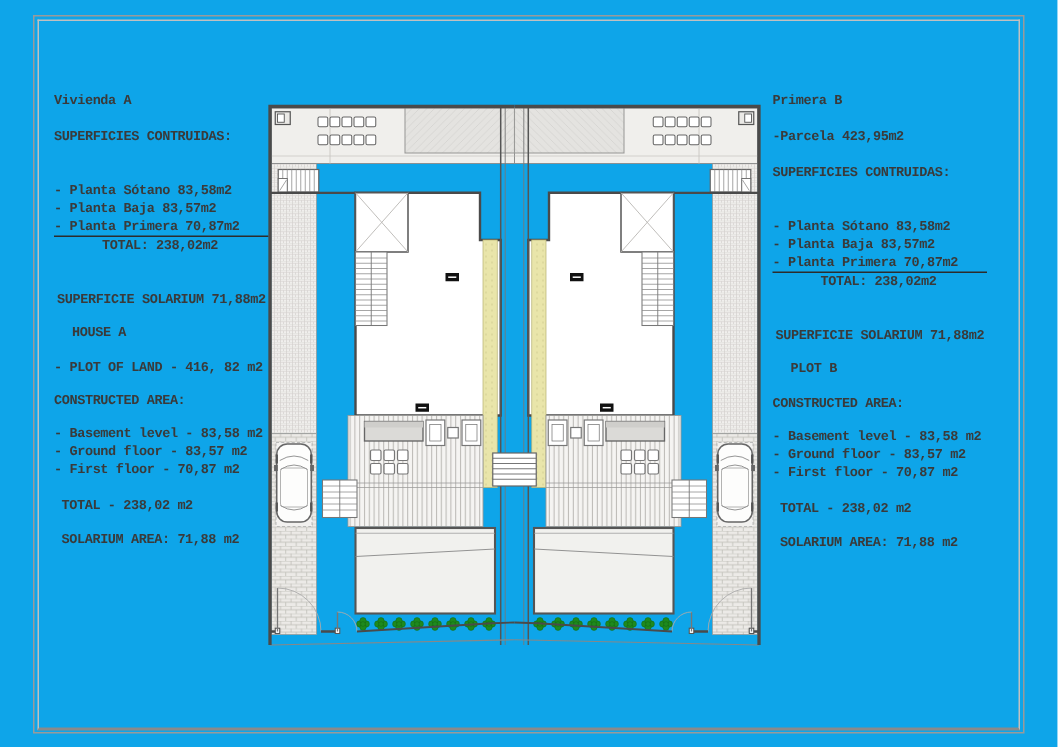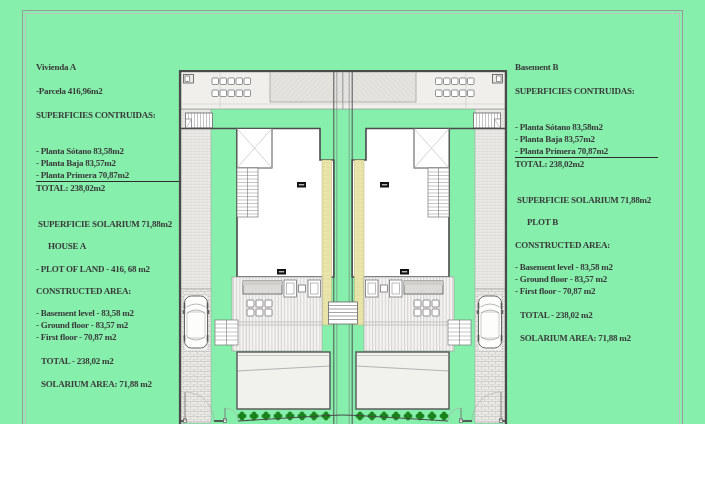--- a/index.html
+++ b/index.html
@@ -3,8 +3,8 @@
 <meta charset="utf-8">
 <style>
   html,body{margin:0;padding:0;background:#ffffff;}
-  .sheet{position:relative;width:705px;height:424px;background:#86efac;overflow:hidden;
-         font-family:Liberation Serif, serif;}
+  .sheet{position:relative;width:705px;height:498px;background:#0ea5e9;overflow:hidden;
+         font-family:Liberation Mono, monospace;}
   .frame-outer{position:absolute;left:22px;top:10px;width:659px;height:477px;
                border:1px solid #9a9a9a;}
   .frame-inner{position:absolute;left:25px;top:13px;width:653px;height:471px;

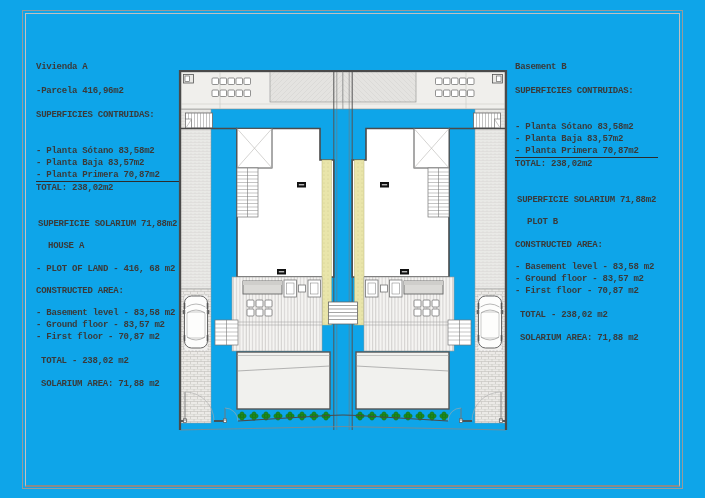--- a/index.html
+++ b/index.html
@@ -47,7 +47,7 @@
   </div>
 
   <div class="panel panel-right">
-    <div class="ln mb12">Basement B</div>
+    <div class="ln mb12">Primera B</div>
     <div class="ln mb9">SUPERFICIES CONTRUIDAS:</div>
     <div class="ln">- Planta Sótano 83,58m2</div>
     <div class="ln">- Planta Baja 83,57m2</div>

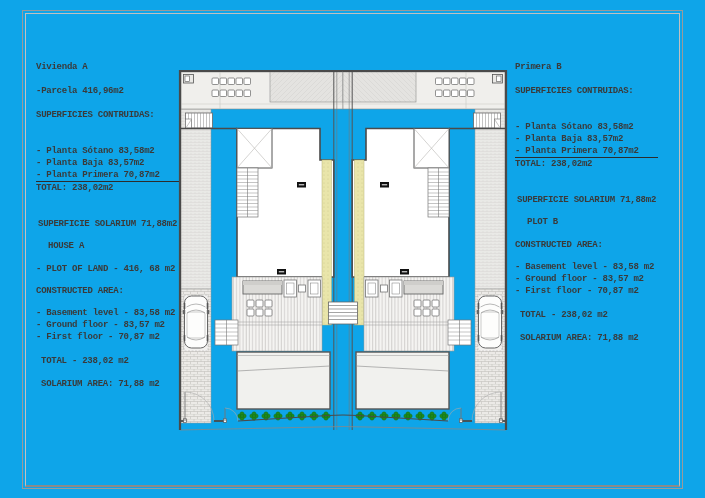--- a/index.html
+++ b/index.html
@@ -29,7 +29,6 @@
 
   <div class="panel panel-left">
     <div class="ln mb12">Vivienda A</div>
-    <div class="ln mb12">-Parcela 416,96m2</div>
     <div class="ln mb9">SUPERFICIES CONTRUIDAS:</div>
     <div class="ln">- Planta Sótano 83,58m2</div>
     <div class="ln">- Planta Baja 83,57m2</div>

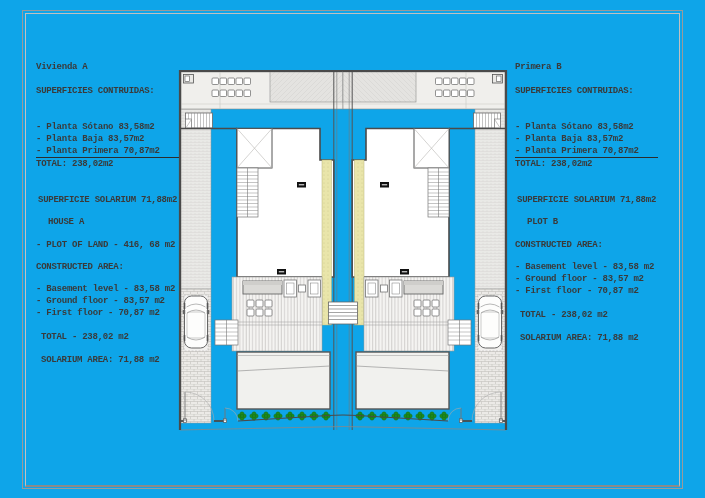--- a/index.html
+++ b/index.html
@@ -47,6 +47,7 @@
 
   <div class="panel panel-right">
     <div class="ln mb12">Primera B</div>
+    <div class="ln mb12">-Parcela 423,95m2</div>
     <div class="ln mb9">SUPERFICIES CONTRUIDAS:</div>
     <div class="ln">- Planta Sótano 83,58m2</div>
     <div class="ln">- Planta Baja 83,57m2</div>

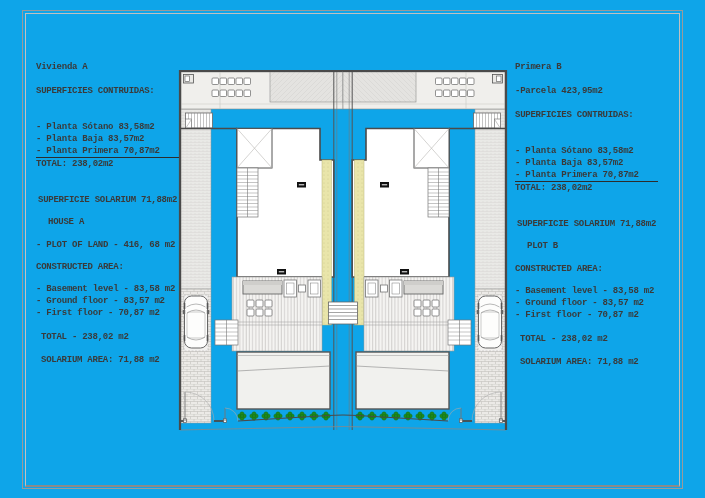--- a/index.html
+++ b/index.html
@@ -14,7 +14,7 @@
   .panel-left{left:36px;top:61px;}
   .panel-right{left:515px;top:61px;}
   .ln{height:12px;line-height:12px;}
-  .mb12{margin-bottom:12px;} .mb9{margin-bottom:24px;} .mb24{margin-bottom:24px;}
+  .mb12{margin-bottom:12px;} .mb9{margin-bottom:24px;} .mb24{margin-bottom:24px;margin-left:32px;}
   .mb10{margin-bottom:10px;} .mb11{margin-bottom:11px;padding-left:12px;}
   .u-line{border-bottom:1.4px solid #2c2c2c;width:143px;}
   .ind{padding-left:5px;} .ind2{padding-left:2px;margin-top:23px;}

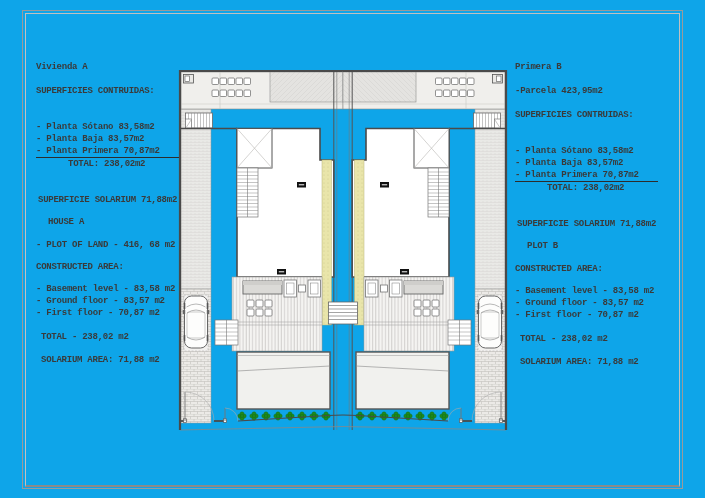--- a/index.html
+++ b/index.html
@@ -36,7 +36,7 @@
     <div class="ln mb24">TOTAL: 238,02m2</div>
     <div class="ln mb10 ind2">SUPERFICIE SOLARIUM 71,88m2</div>
     <div class="ln mb11">HOUSE A</div>
-    <div class="ln mb10">- PLOT OF LAND - 416, 68 m2</div>
+    <div class="ln mb10">- PLOT OF LAND - 416, 82 m2</div>
     <div class="ln mb10">CONSTRUCTED AREA:</div>
     <div class="ln">- Basement level - 83,58 m2</div>
     <div class="ln">- Ground floor - 83,57 m2</div>

